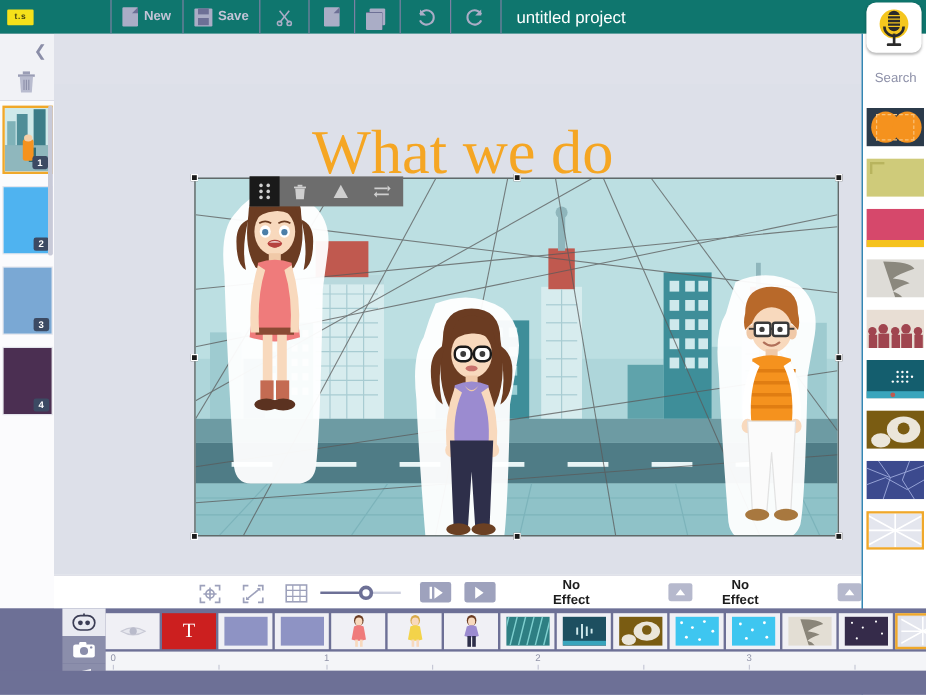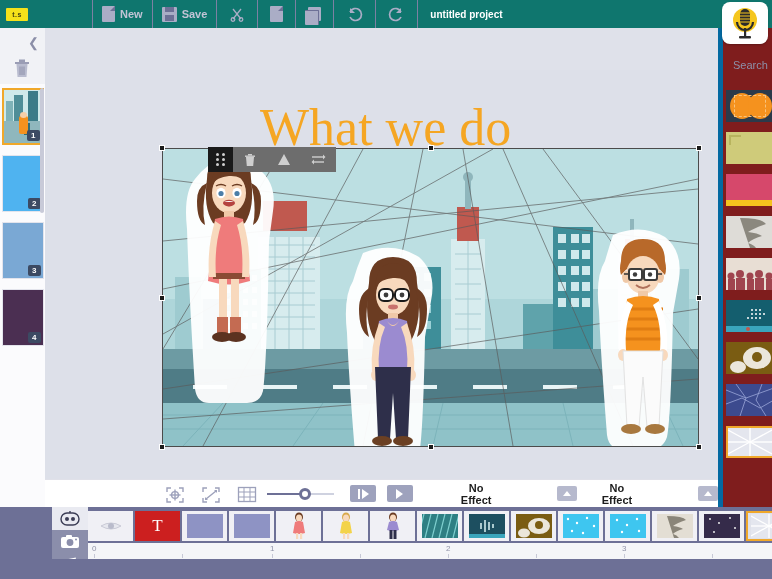--- a/index.html
+++ b/index.html
@@ -31,7 +31,7 @@
   }
   .tb-btn.icononly { padding: 0 12px; }
   .tb-spacer { flex: 0 0 64px; }
-  .proj-title { padding-left: 12px; color: #ffffff; font-size: 10px; font-weight: bold; }
+  .proj-title { padding-left: 12px; color: #ffffff; font-size: 14px; font-weight: normal; }
 
   
   .ic { display: inline-block; position: relative; }

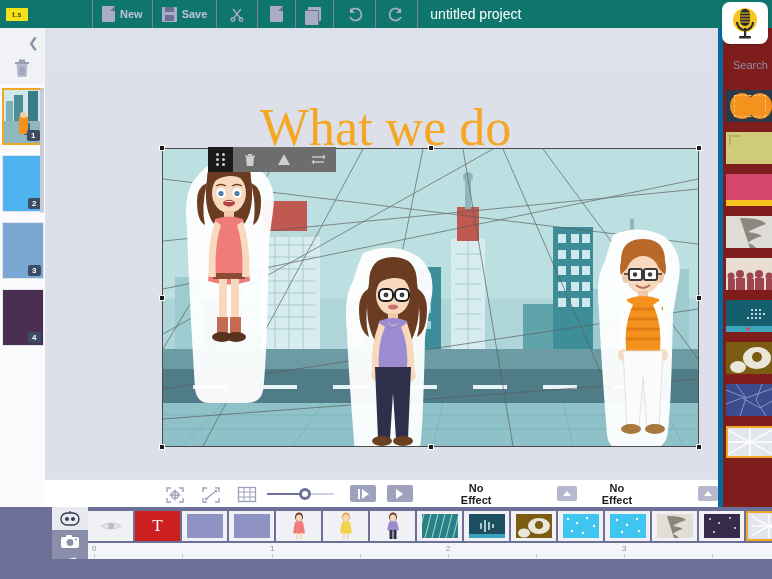--- a/index.html
+++ b/index.html
@@ -161,7 +161,7 @@
   
   .rightpanel {
     position: absolute; left: 718px; top: 28px; width: 54px; height: 551px;
-    background: #7f1d1d; border-left: 5px solid #0369a1; z-index: 15; text-decoration: underline;
+    background: #ffffff; border-left: 1px solid #0369a1; z-index: 15; text-decoration: underline;
   }
   .mic-btn {
     position: absolute; left: 722px; top: 2px; width: 46px; height: 42px;

